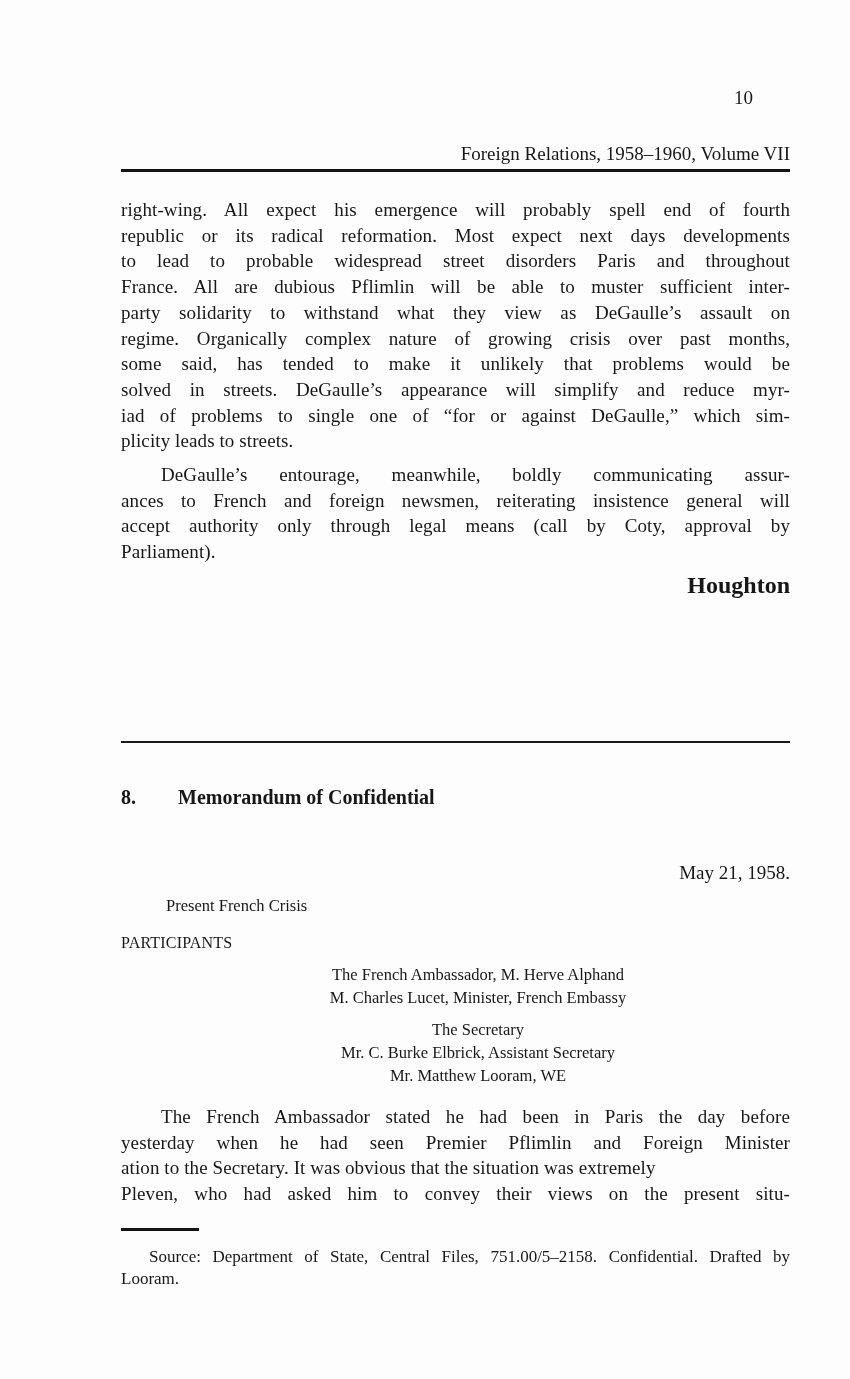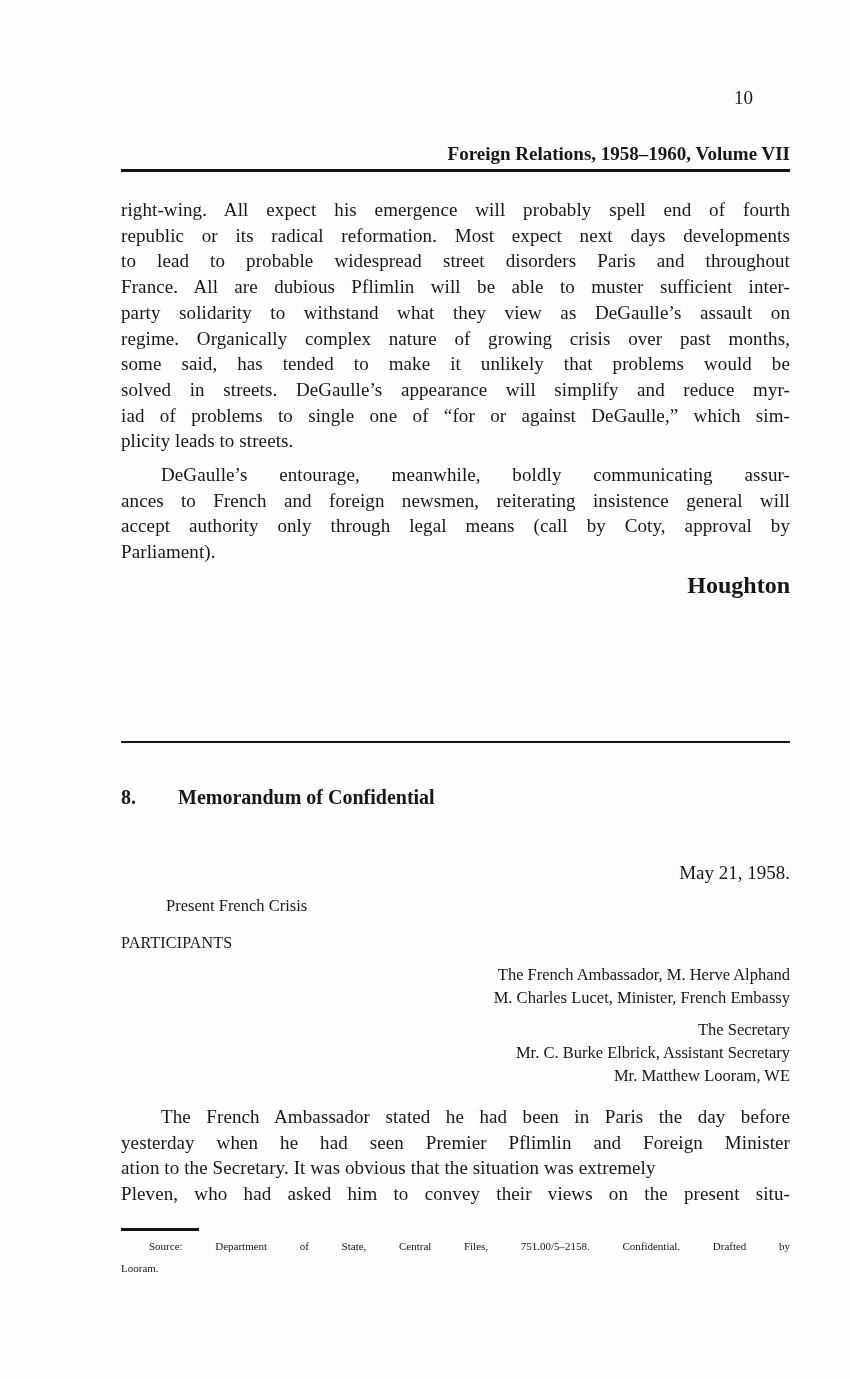--- a/index.html
+++ b/index.html
@@ -32,7 +32,7 @@
     flex-direction: column;
   }
   .hdr-num { width: 56px; flex: 0 0 56px; }
-  .hdr-title { flex: 1; font-weight: bold; }
+  .hdr-title { flex: 1; }
   .hdr-rule {
     height: 3px;
     background: #141414;

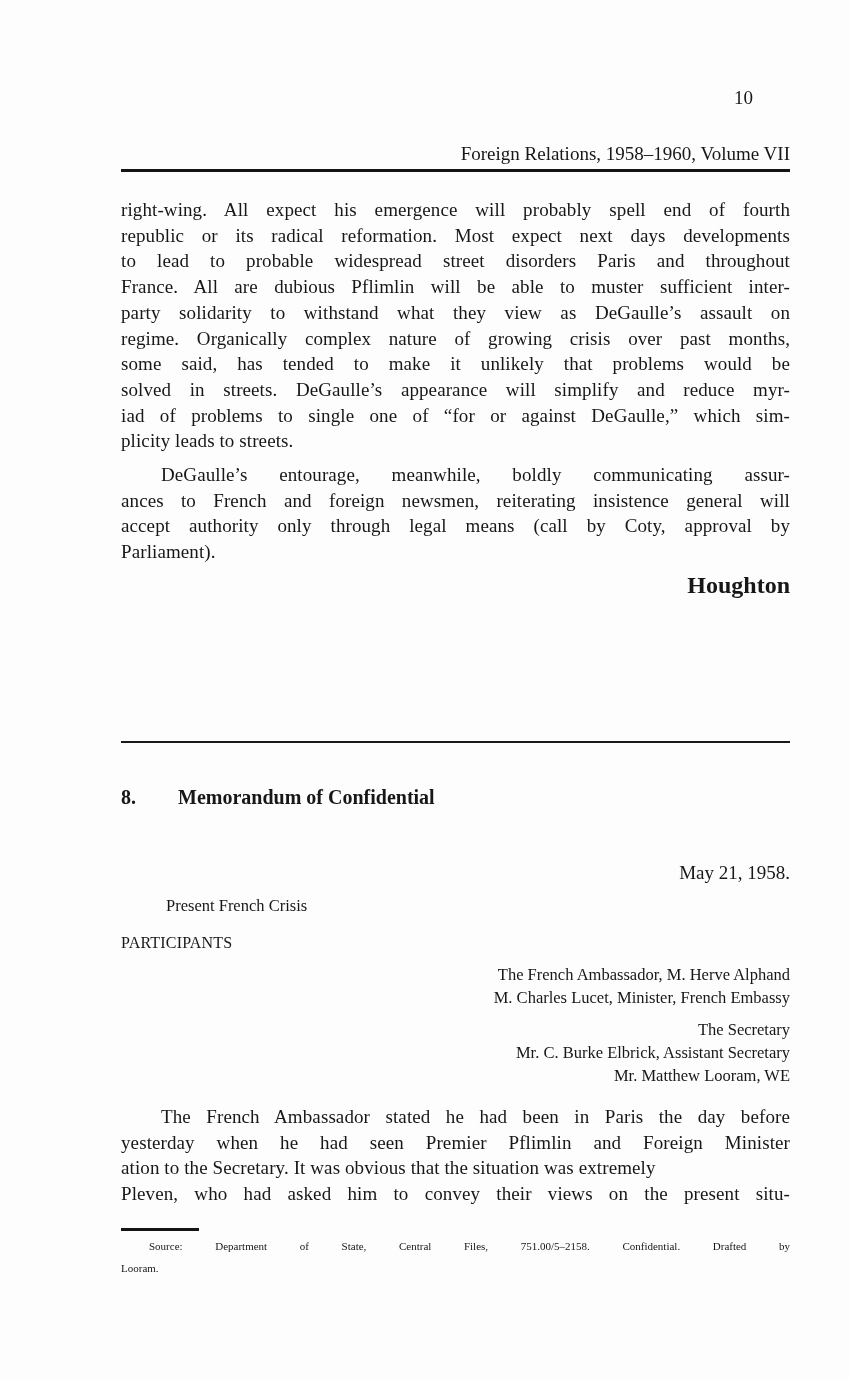--- a/index.html
+++ b/index.html
@@ -105,7 +105,7 @@
   }
   .participant-group.g1 { margin-top: 10px; }
   .participant-group.g2 { margin-top: 9px; }
-  .pline { text-align: right; }
+  .pline { text-align: center; }
 
   .para-memo { margin-top: 17px; }
 

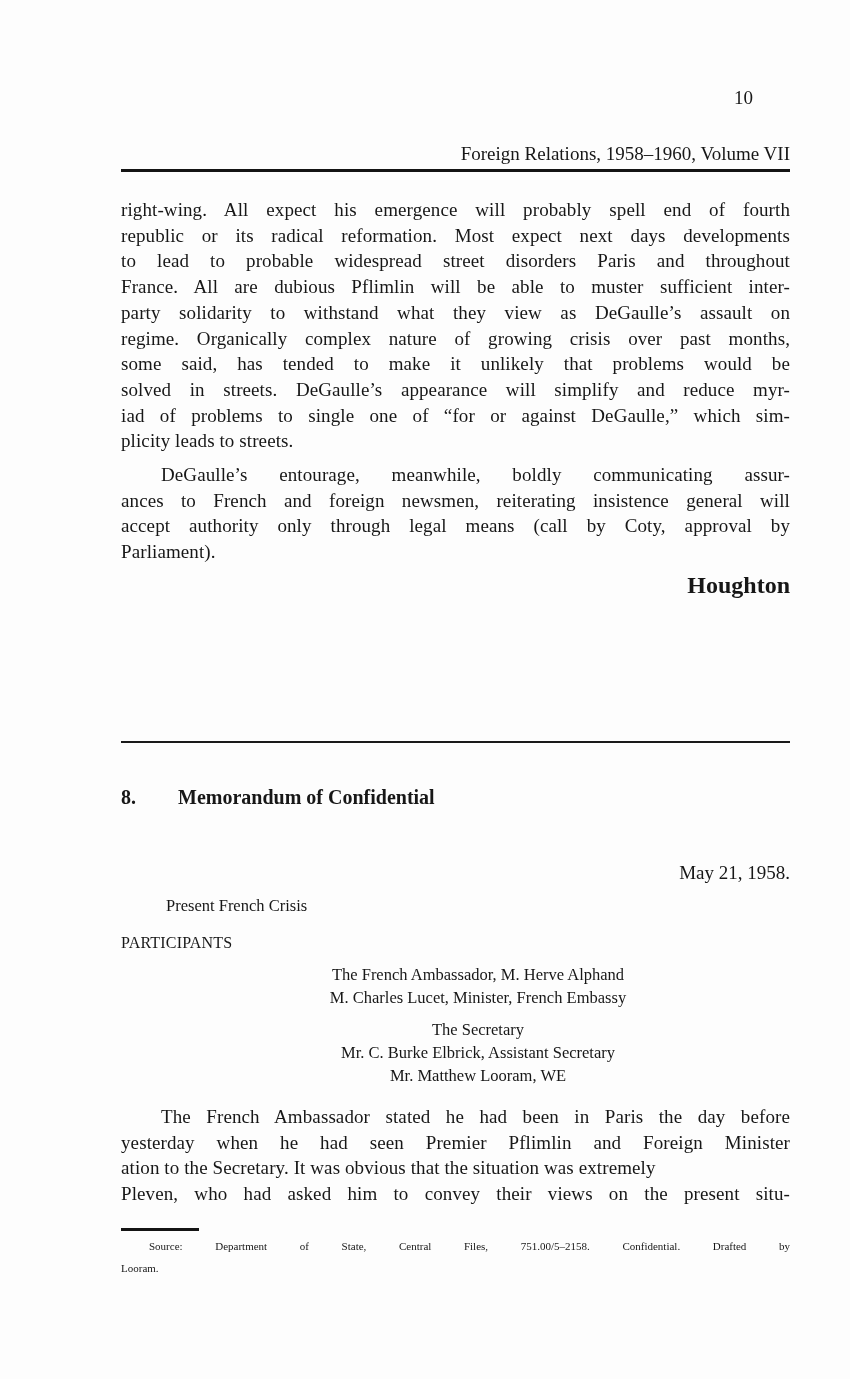--- a/index.html
+++ b/index.html
@@ -116,8 +116,8 @@
     background: #141414;
   }
   .footnote {
-    margin-top: 4px;
-    font-size: 11px;
+    margin-top: 15px;
+    font-size: 17px;
     line-height: 22.5px;
   }
 </style>

